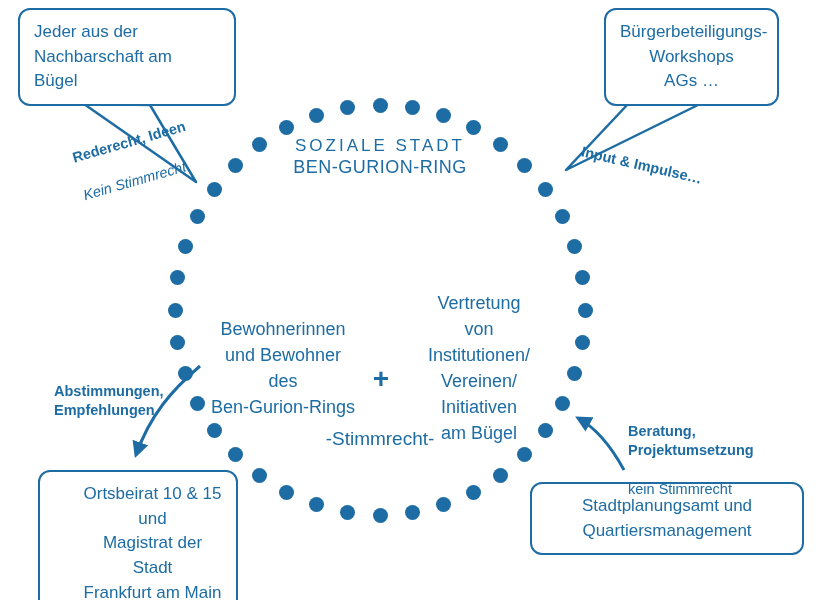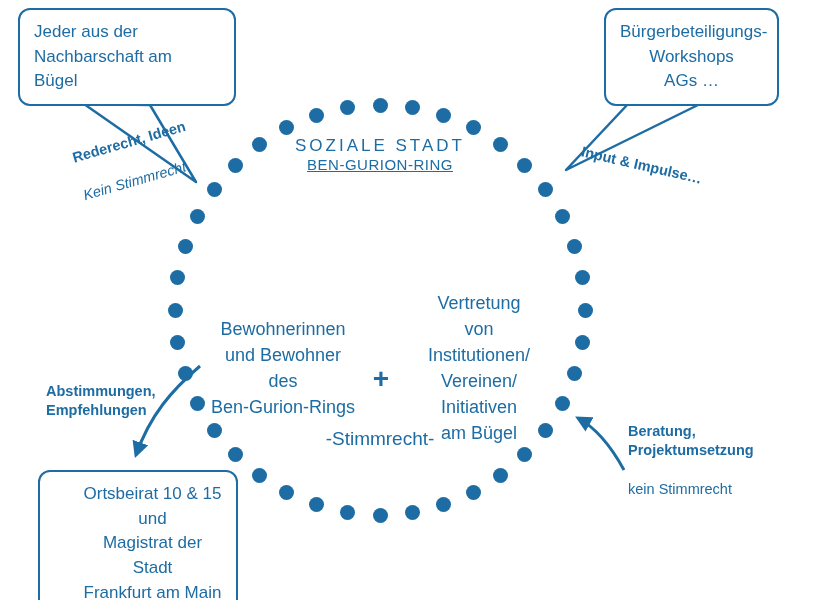--- a/index.html
+++ b/index.html
@@ -80,10 +80,9 @@
     line-height: 1.2;
   }
   #title-sub2 {
-    font-size: 15px;
+    font-size: 18px;
     letter-spacing: 0.5px;
     line-height: 1.25;
-    text-decoration: underline;
   }
 
   #columns {

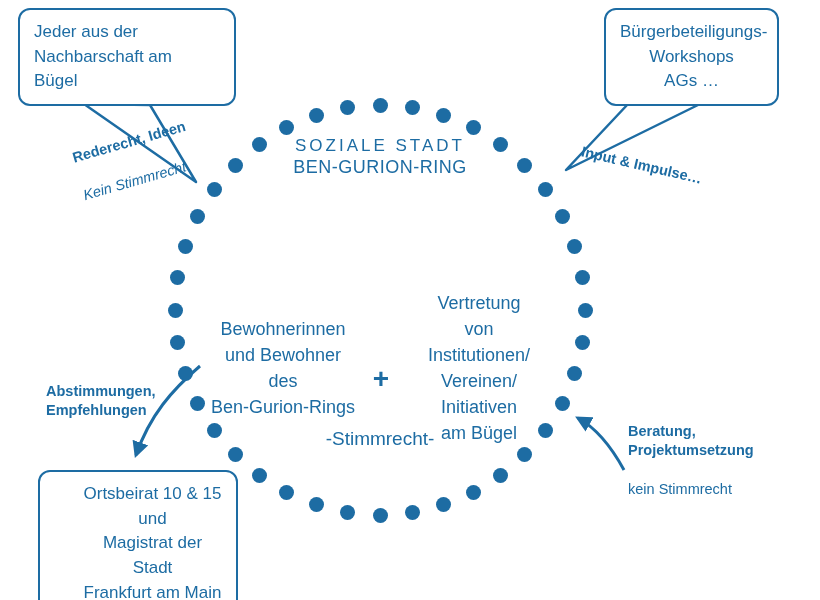--- a/index.html
+++ b/index.html
@@ -134,7 +134,7 @@
 
   #label-tl { left: 76px;  top: 112px; transform: rotate(-16deg); }
   #label-tr { left: 580px; top: 136px; transform: rotate(13deg); text-align: left; }
-  #label-bl { left: 46px;  top: 362px; }
+  #label-bl { left: 54px;  top: 362px; }
   #label-br { left: 628px; top: 402px; }
 
   

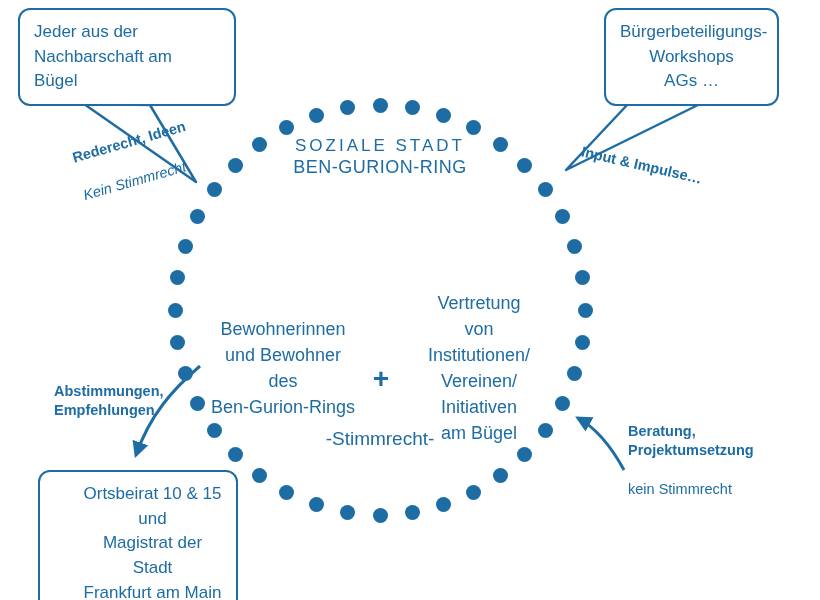--- a/index.html
+++ b/index.html
@@ -251,6 +251,10 @@
 Frankfurt am Main</div>
   </div>
 
+  <div class="box" id="box-bot-right">
+    <div>Stadtplanungsamt und
+Quartiersmanagement</div>
+  </div>
 
   <div class="edge-label" id="label-tl">
     <div>Rederecht, Ideen</div>

